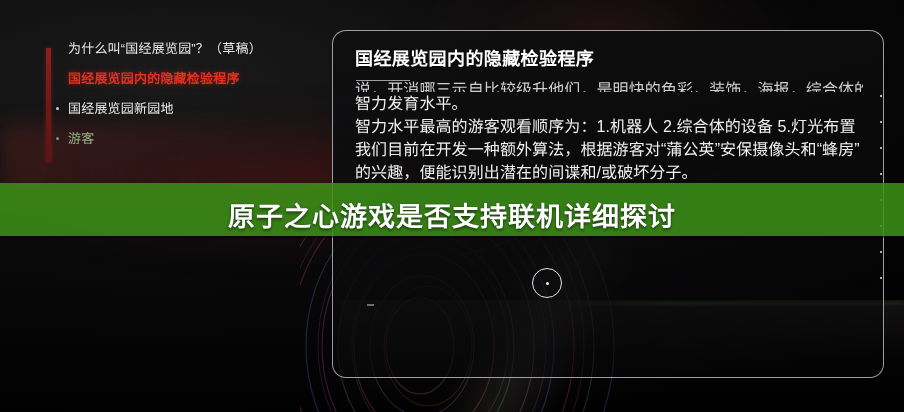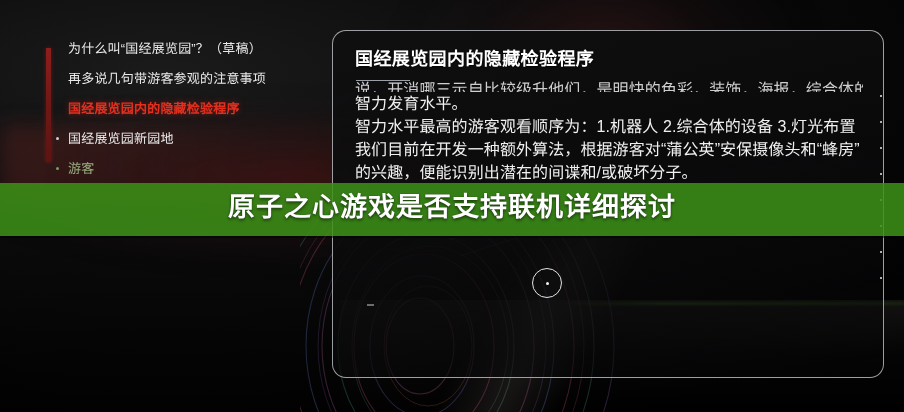--- a/index.html
+++ b/index.html
@@ -313,9 +313,6 @@
     <div class="side-item">
       <span>为什么叫“国经展览园”？（草稿）</span>
     </div>
-    <div class="side-item">
-      <span>再多说几句带游客参观的注意事项</span>
-    </div>
     <div class="side-item is-active">
       <span>国经展览园内的隐藏检验程序</span>
     </div>

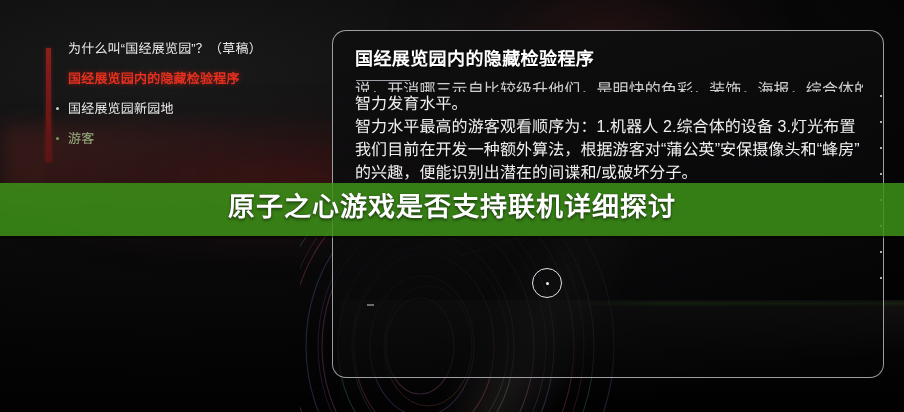--- a/index.html
+++ b/index.html
@@ -332,7 +332,7 @@
       <div class="card-body">
         <div class="body-line clipped">说，开消哪三示自比较级升他们，是明快的色彩，装饰，海报，综合体的</div>
         <div class="body-line">智力发育水平。</div>
-        <div class="body-line">智力水平最高的游客观看顺序为：1.机器人 2.综合体的设备 3.灯光布置</div>
+        <div class="body-line">智力水平最高的游客观看顺序为：1.机器人 2.综合体的设备 5.灯光布置</div>
         <div class="body-line">我们目前在开发一种额外算法，根据游客对“蒲公英”安保摄像头和“蜂房”</div>
         <div class="body-line">的兴趣，便能识别出潜在的间谍和/或破坏分子。</div>
       </div>

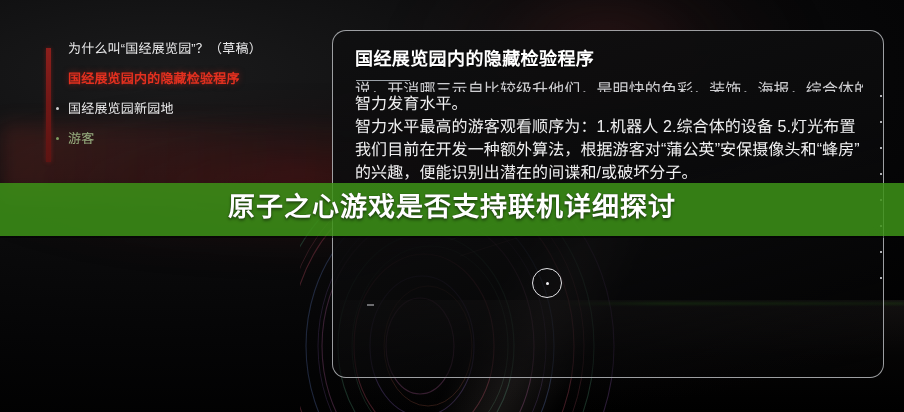--- a/index.html
+++ b/index.html
@@ -250,7 +250,7 @@
   .banner-title {
     position: absolute;
     left: 0;
-    top: 180px;
+    top: 190px;
     width: 904px;
     height: 48px;
     display: flex;

